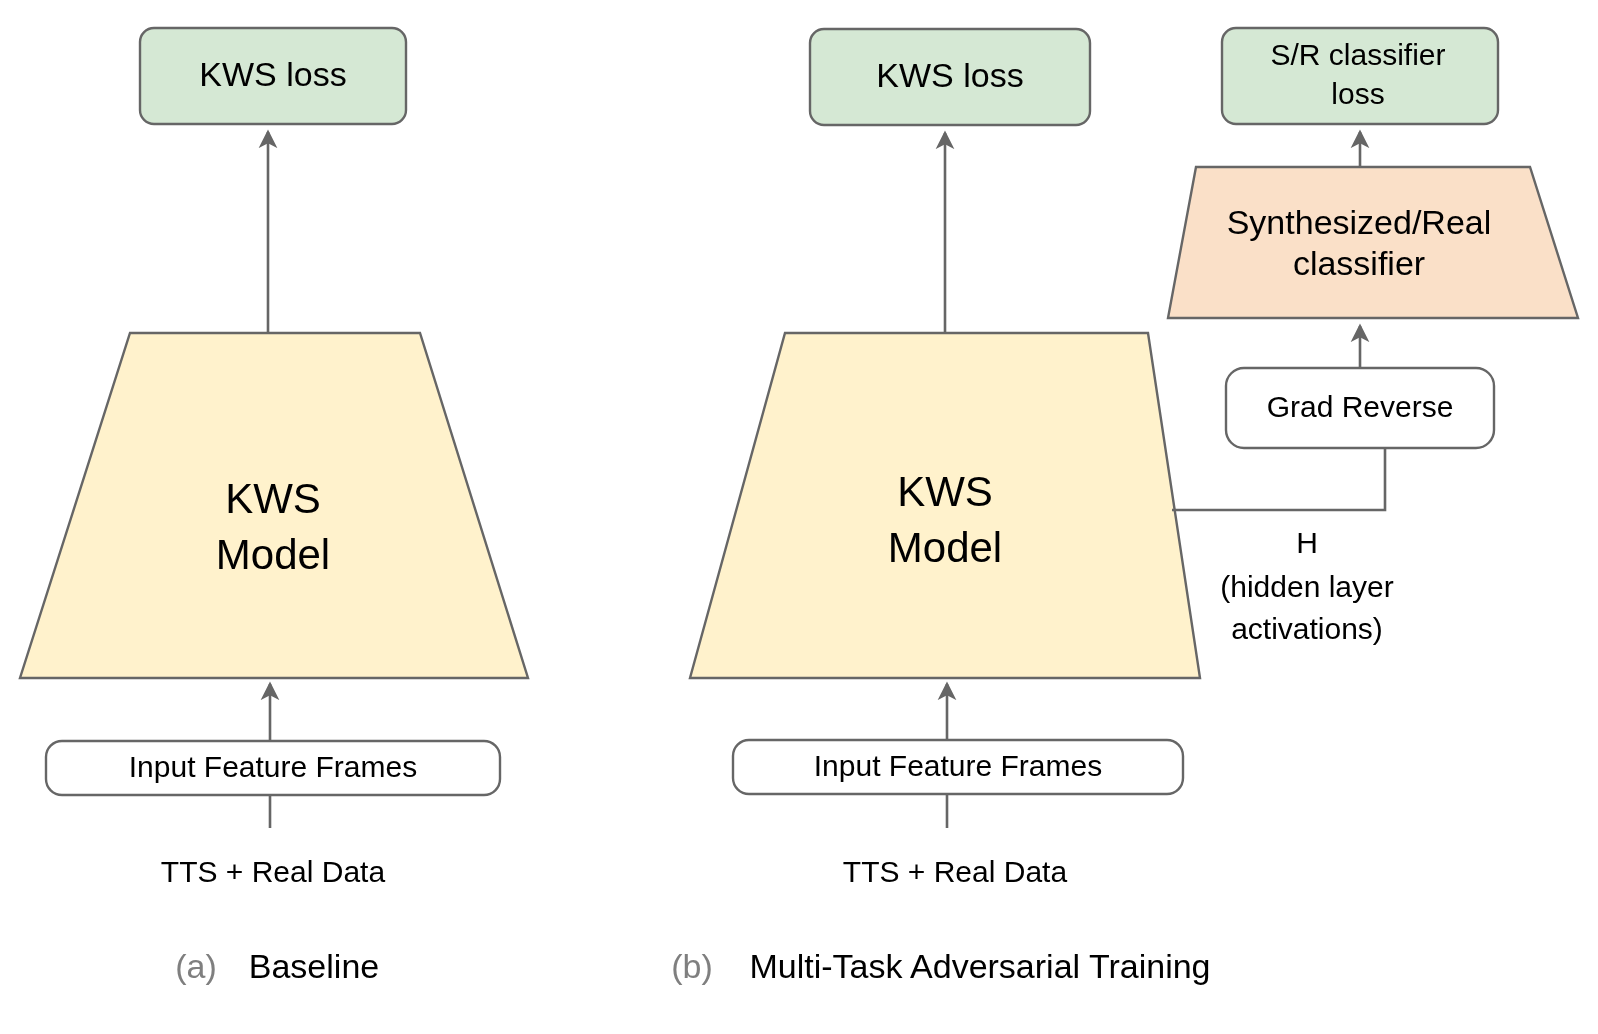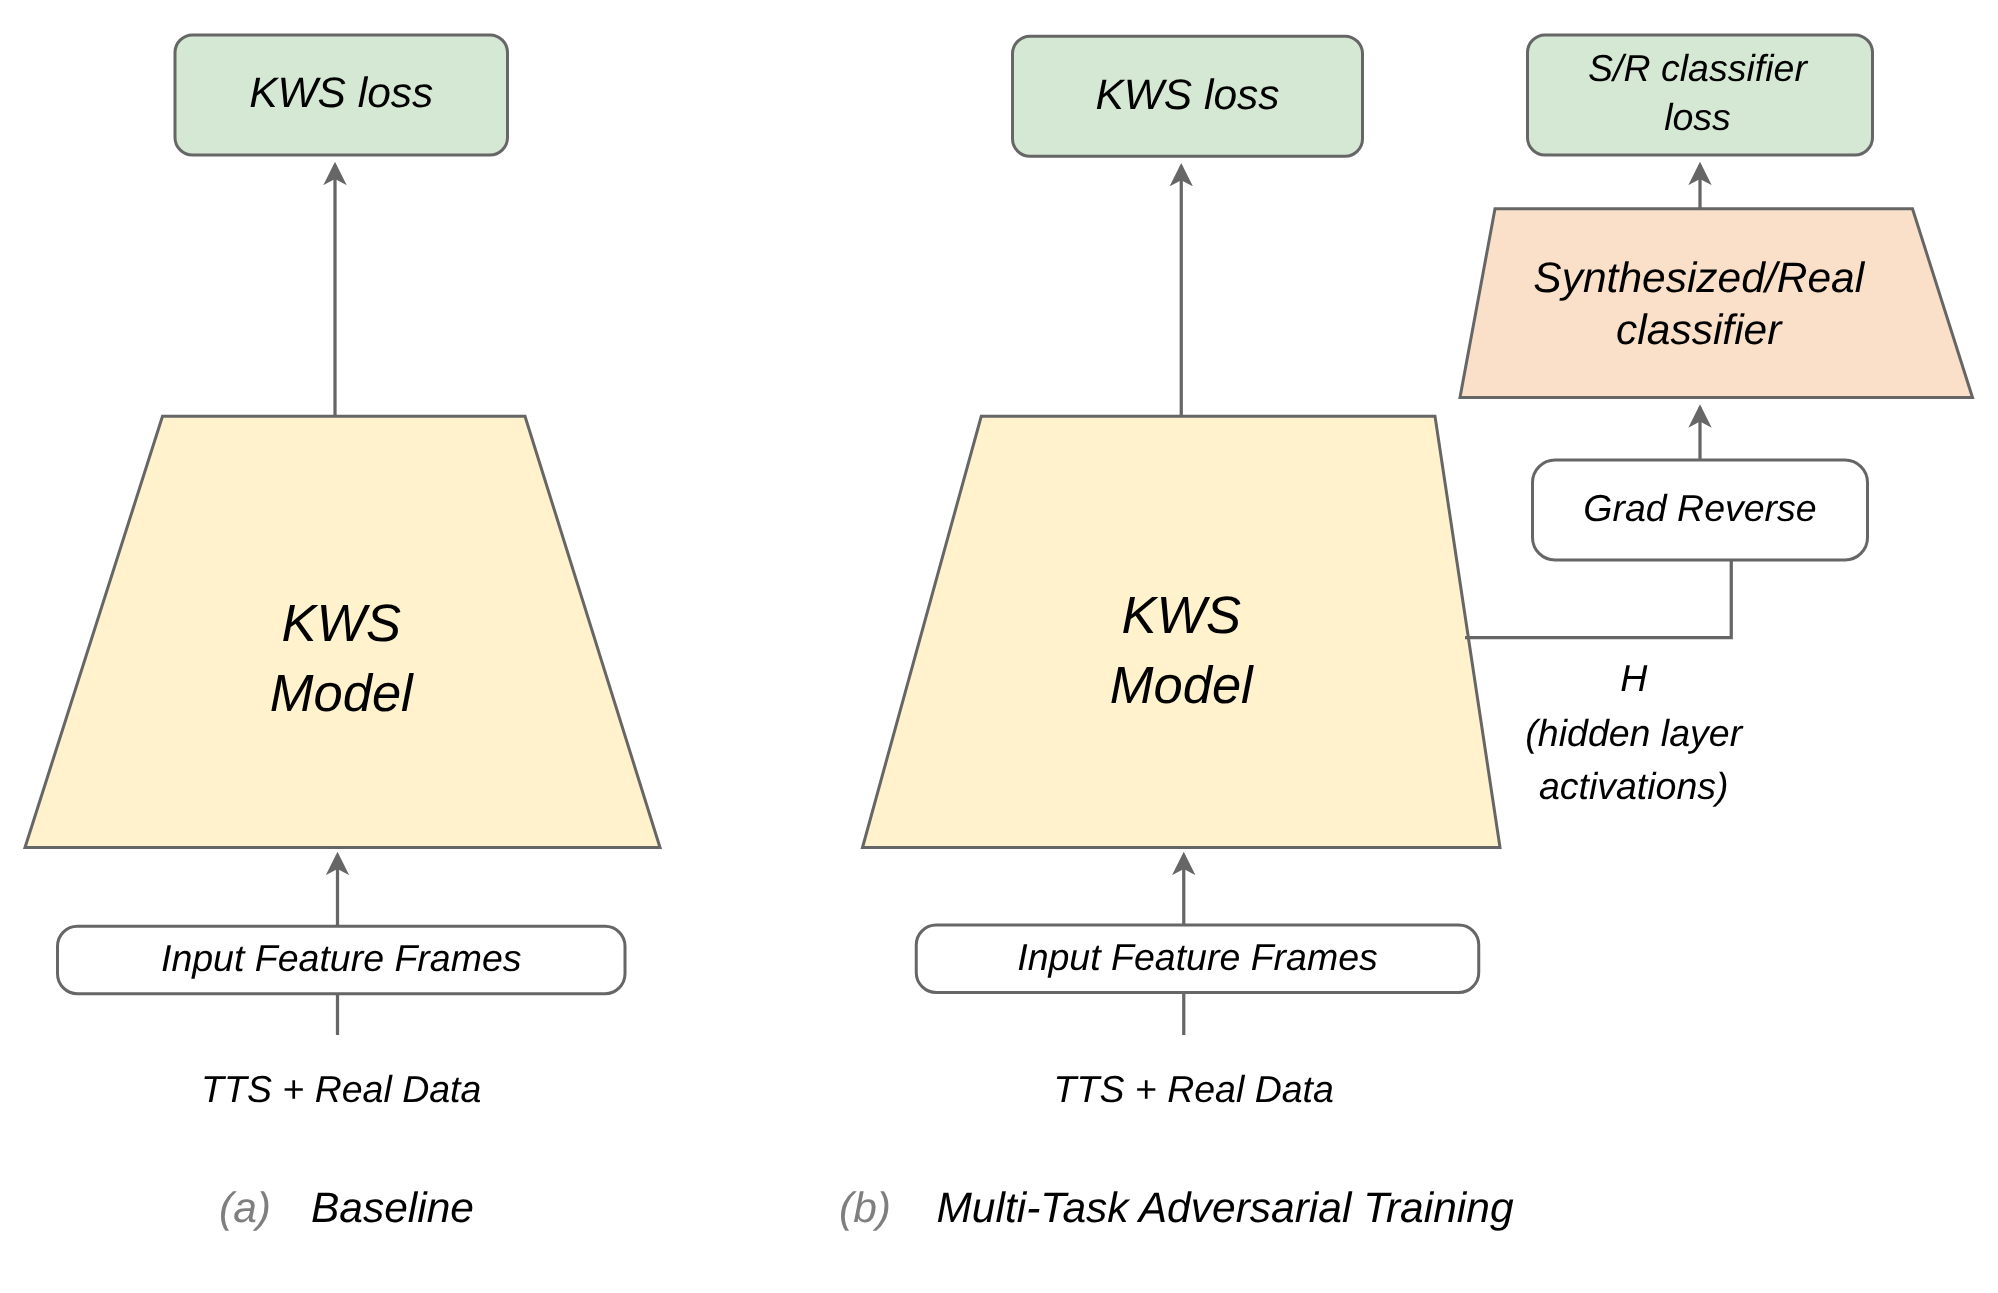--- a/index.html
+++ b/index.html
@@ -17,7 +17,6 @@
     position: relative;
     width: 1598px;
     height: 1034px;
-    font-style: italic;
   }
   svg.diagram-canvas {
     position: absolute;

